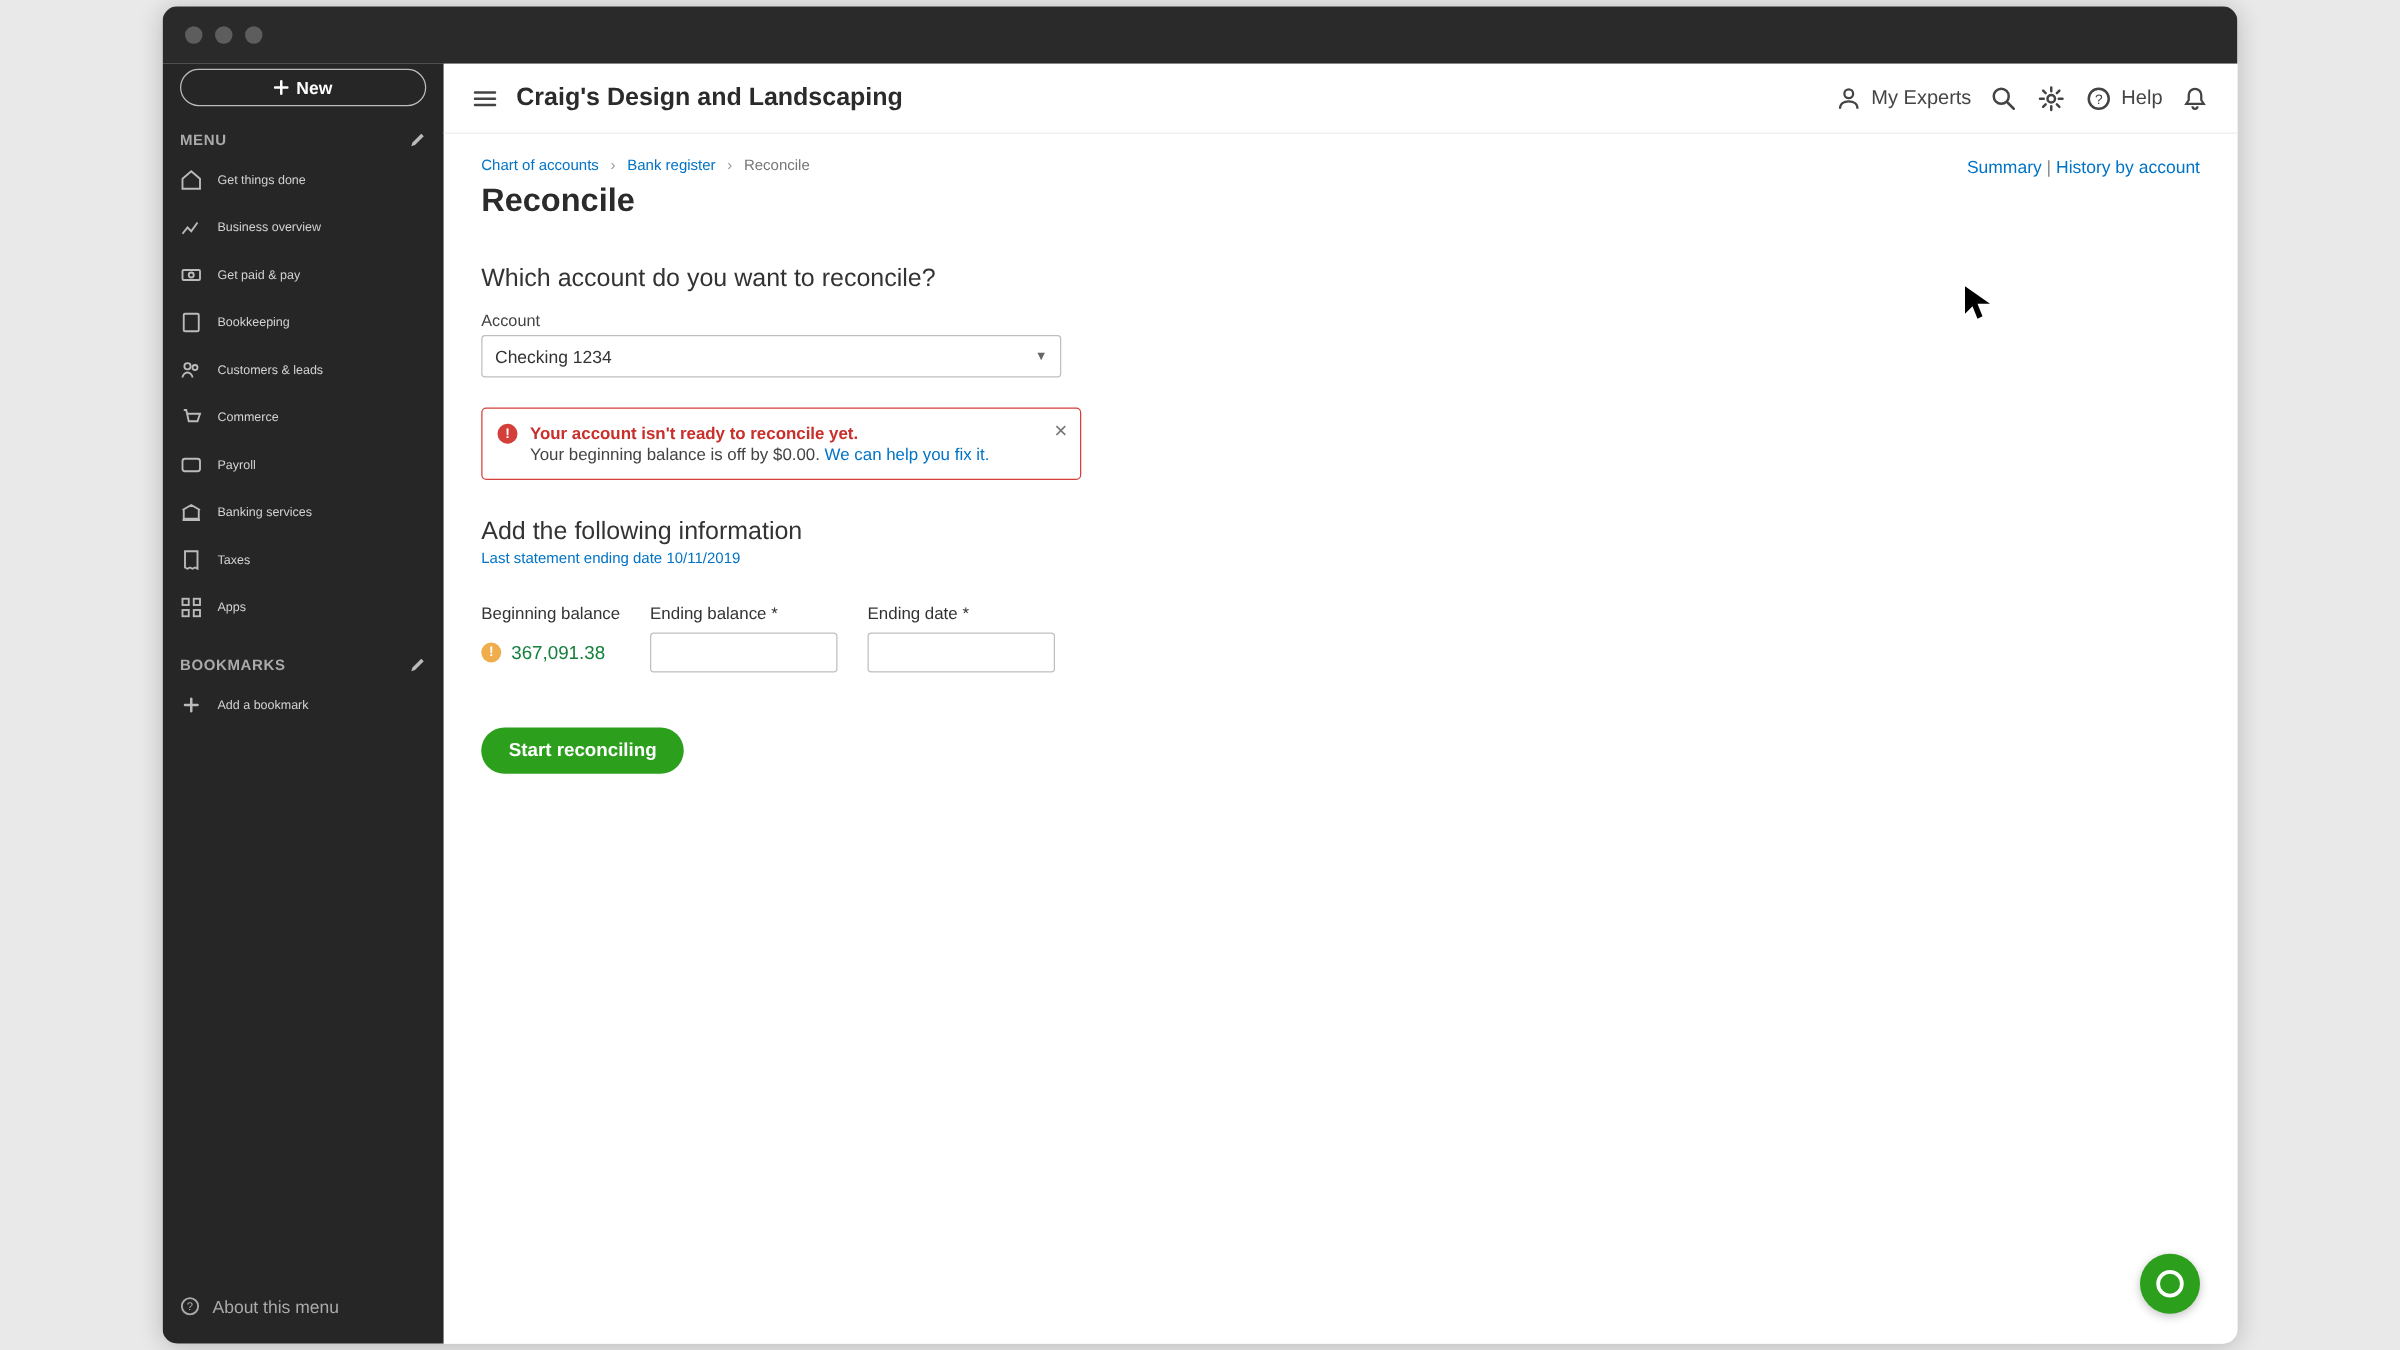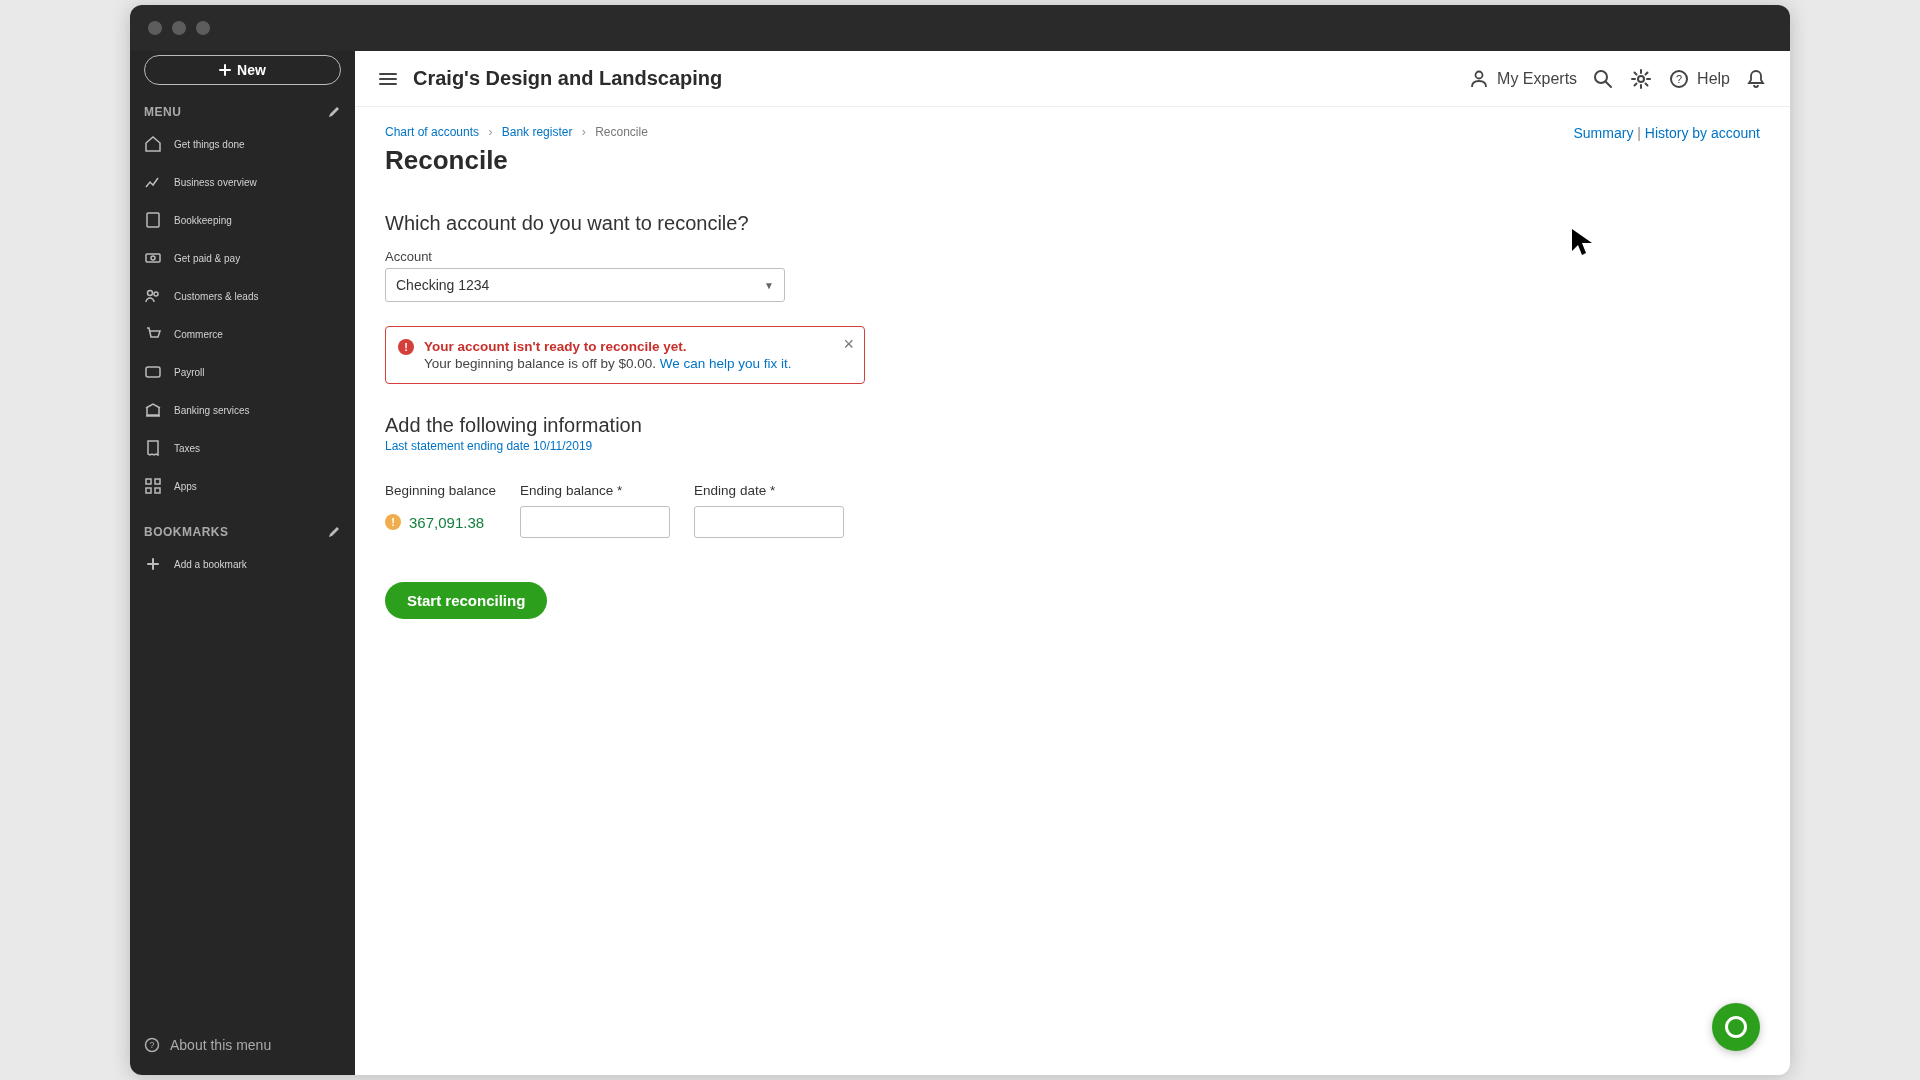--- a/index.html
+++ b/index.html
@@ -189,19 +189,19 @@
       <div class="menu-item">
         <span class="mi-icon">
             <svg width="18" height="18" viewBox="0 0 18 18">
-              <rect x="3" y="2" width="12" height="14" rx="1" fill="none" stroke="#bbb" stroke-width="1.5"></rect>
-            </svg>
-          </span>
-        <span>Bookkeeping</span>
-      </div>
-      <div class="menu-item">
-        <span class="mi-icon">
-            <svg width="18" height="18" viewBox="0 0 18 18">
               <rect x="2" y="5" width="14" height="8" rx="1" fill="none" stroke="#bbb" stroke-width="1.5"></rect>
               <circle cx="9" cy="9" r="2" fill="none" stroke="#bbb" stroke-width="1.5"></circle>
             </svg>
           </span>
         <span>Get paid &amp; pay</span>
+      </div>
+      <div class="menu-item">
+        <span class="mi-icon">
+            <svg width="18" height="18" viewBox="0 0 18 18">
+              <rect x="3" y="2" width="12" height="14" rx="1" fill="none" stroke="#bbb" stroke-width="1.5"></rect>
+            </svg>
+          </span>
+        <span>Bookkeeping</span>
       </div>
       <div class="menu-item">
         <span class="mi-icon">

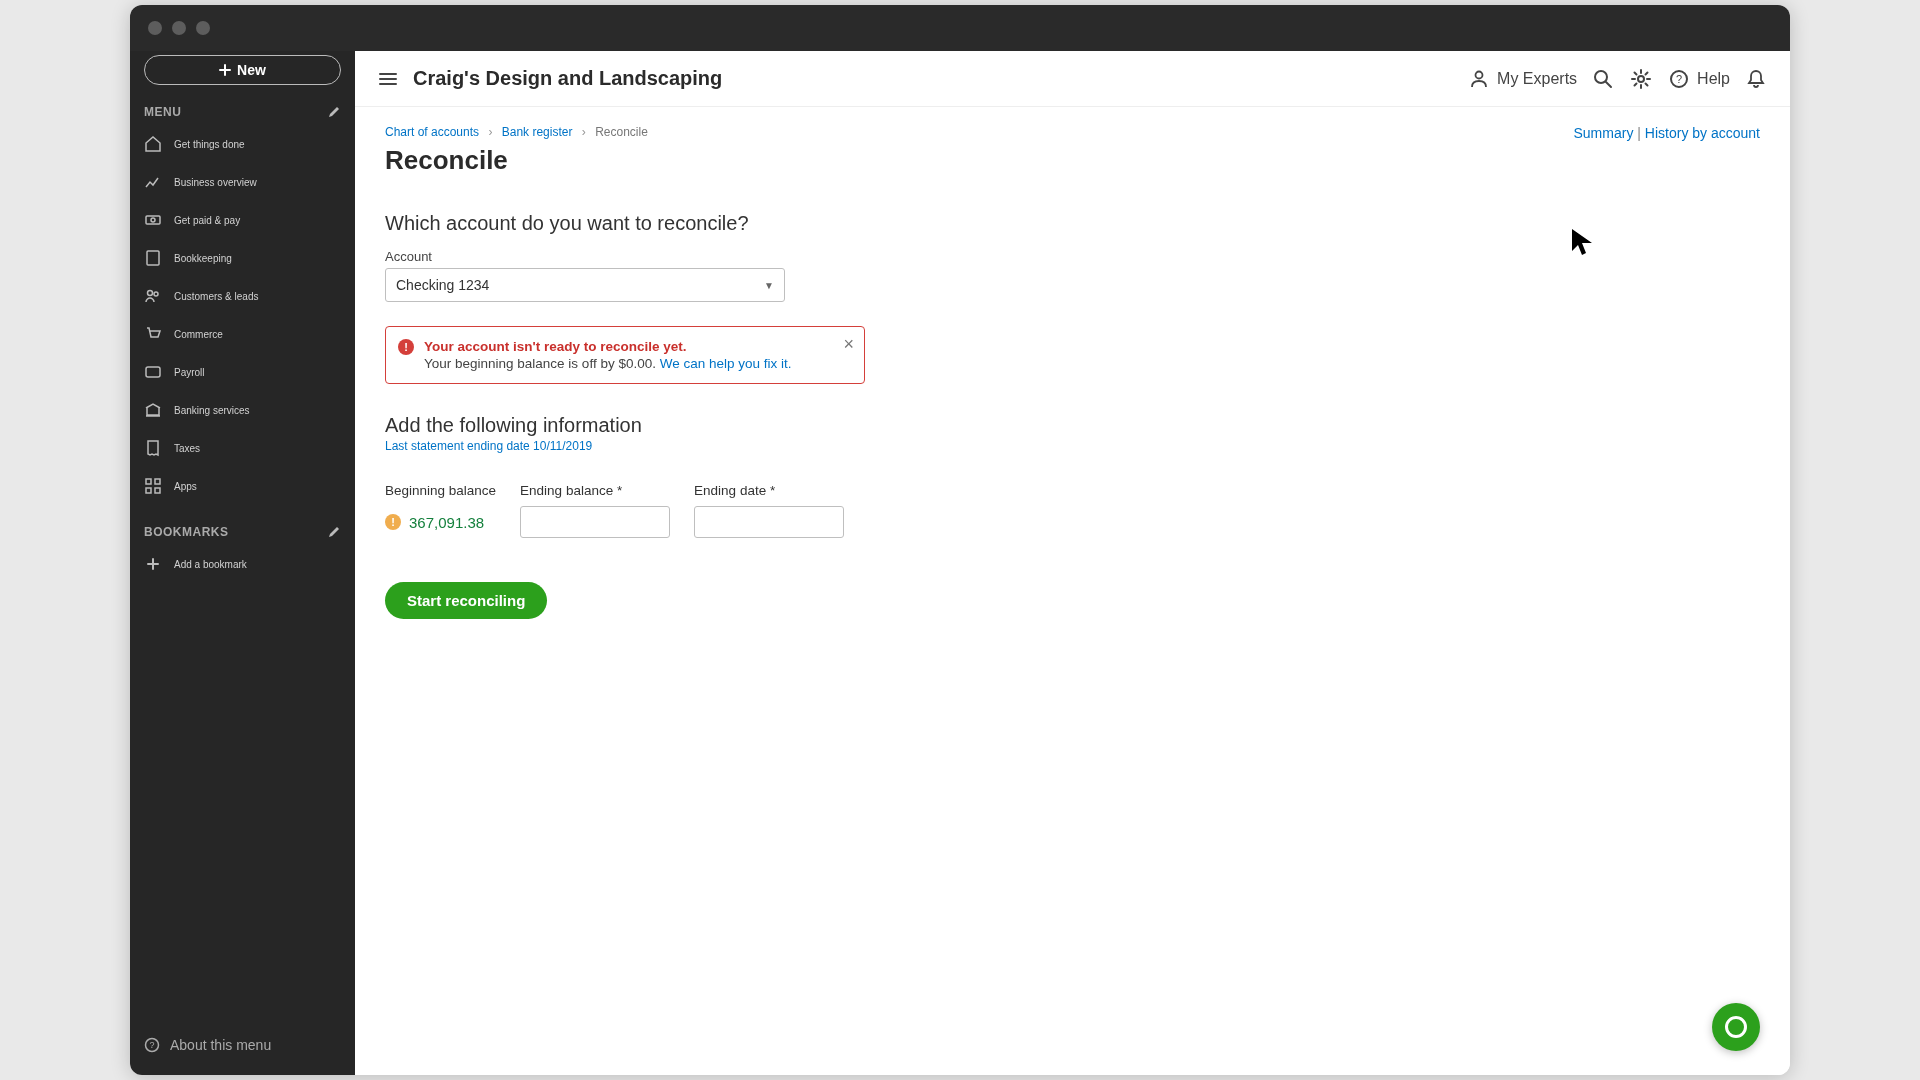--- a/index.html
+++ b/index.html
@@ -99,7 +99,7 @@
   .section-q { font-size:20px; color:#333; margin-bottom:14px; font-weight:500;}
   .field-label { font-size:13px; color:#444; margin-bottom:4px; display:block;}
   .account-select {
-    width: 400px; height:34px; border:1px solid #bfbfbf; border-radius:3px;
+    width: 464px; height:34px; border:1px solid #bfbfbf; border-radius:3px;
     display:flex;align-items:center;justify-content:space-between;
     padding:0 10px; font-size:14px; color:#333; background:#fff; cursor:pointer;
   }

